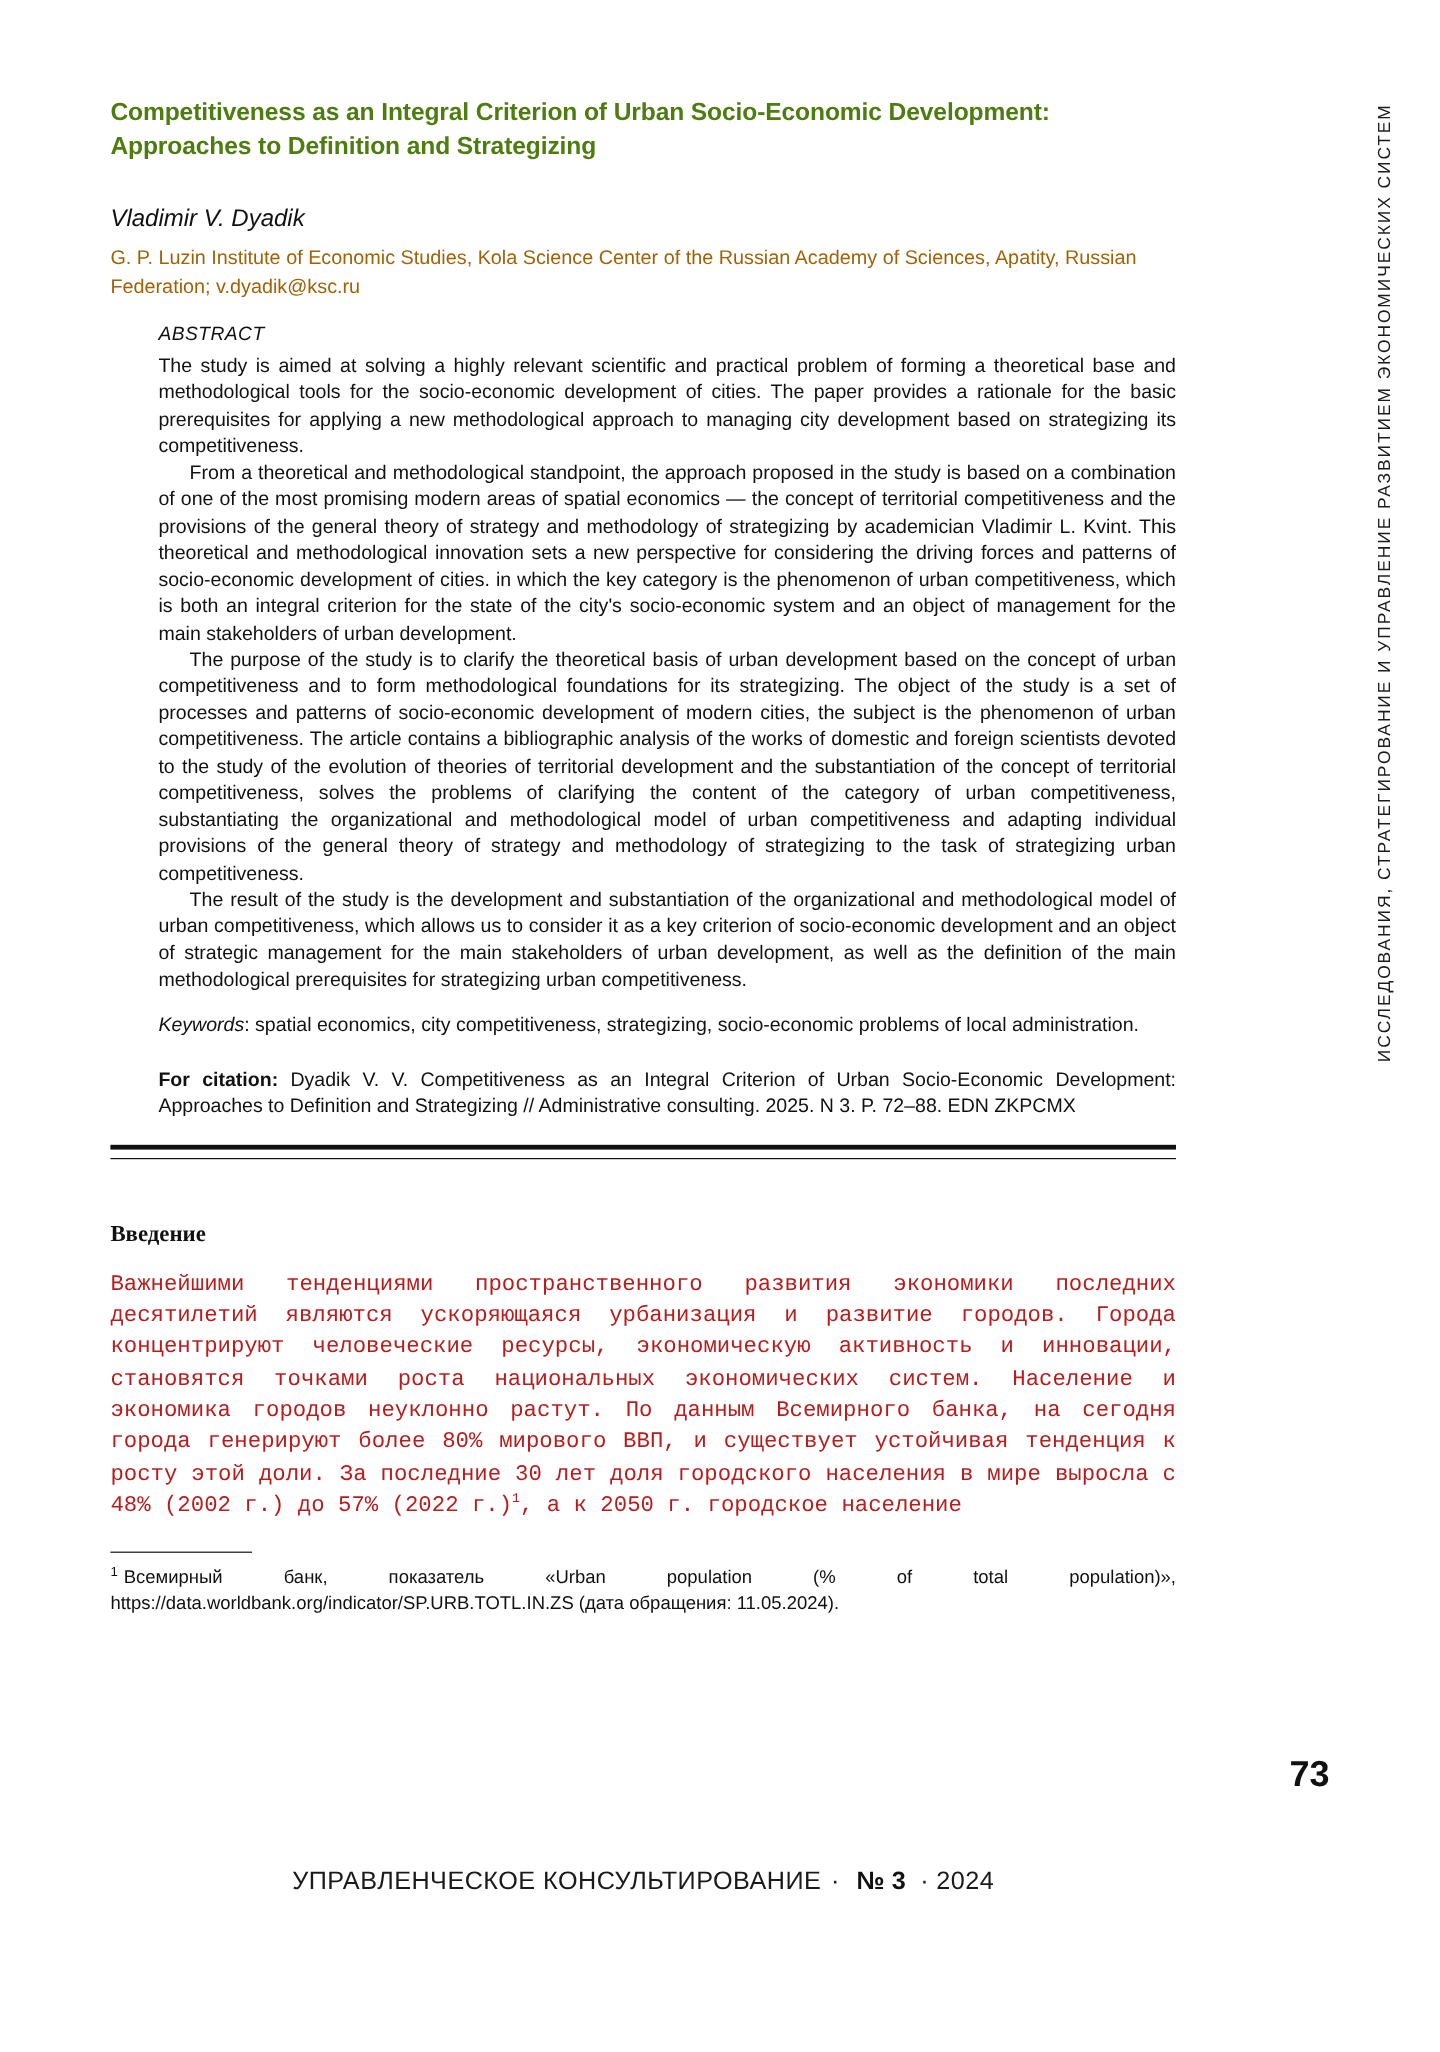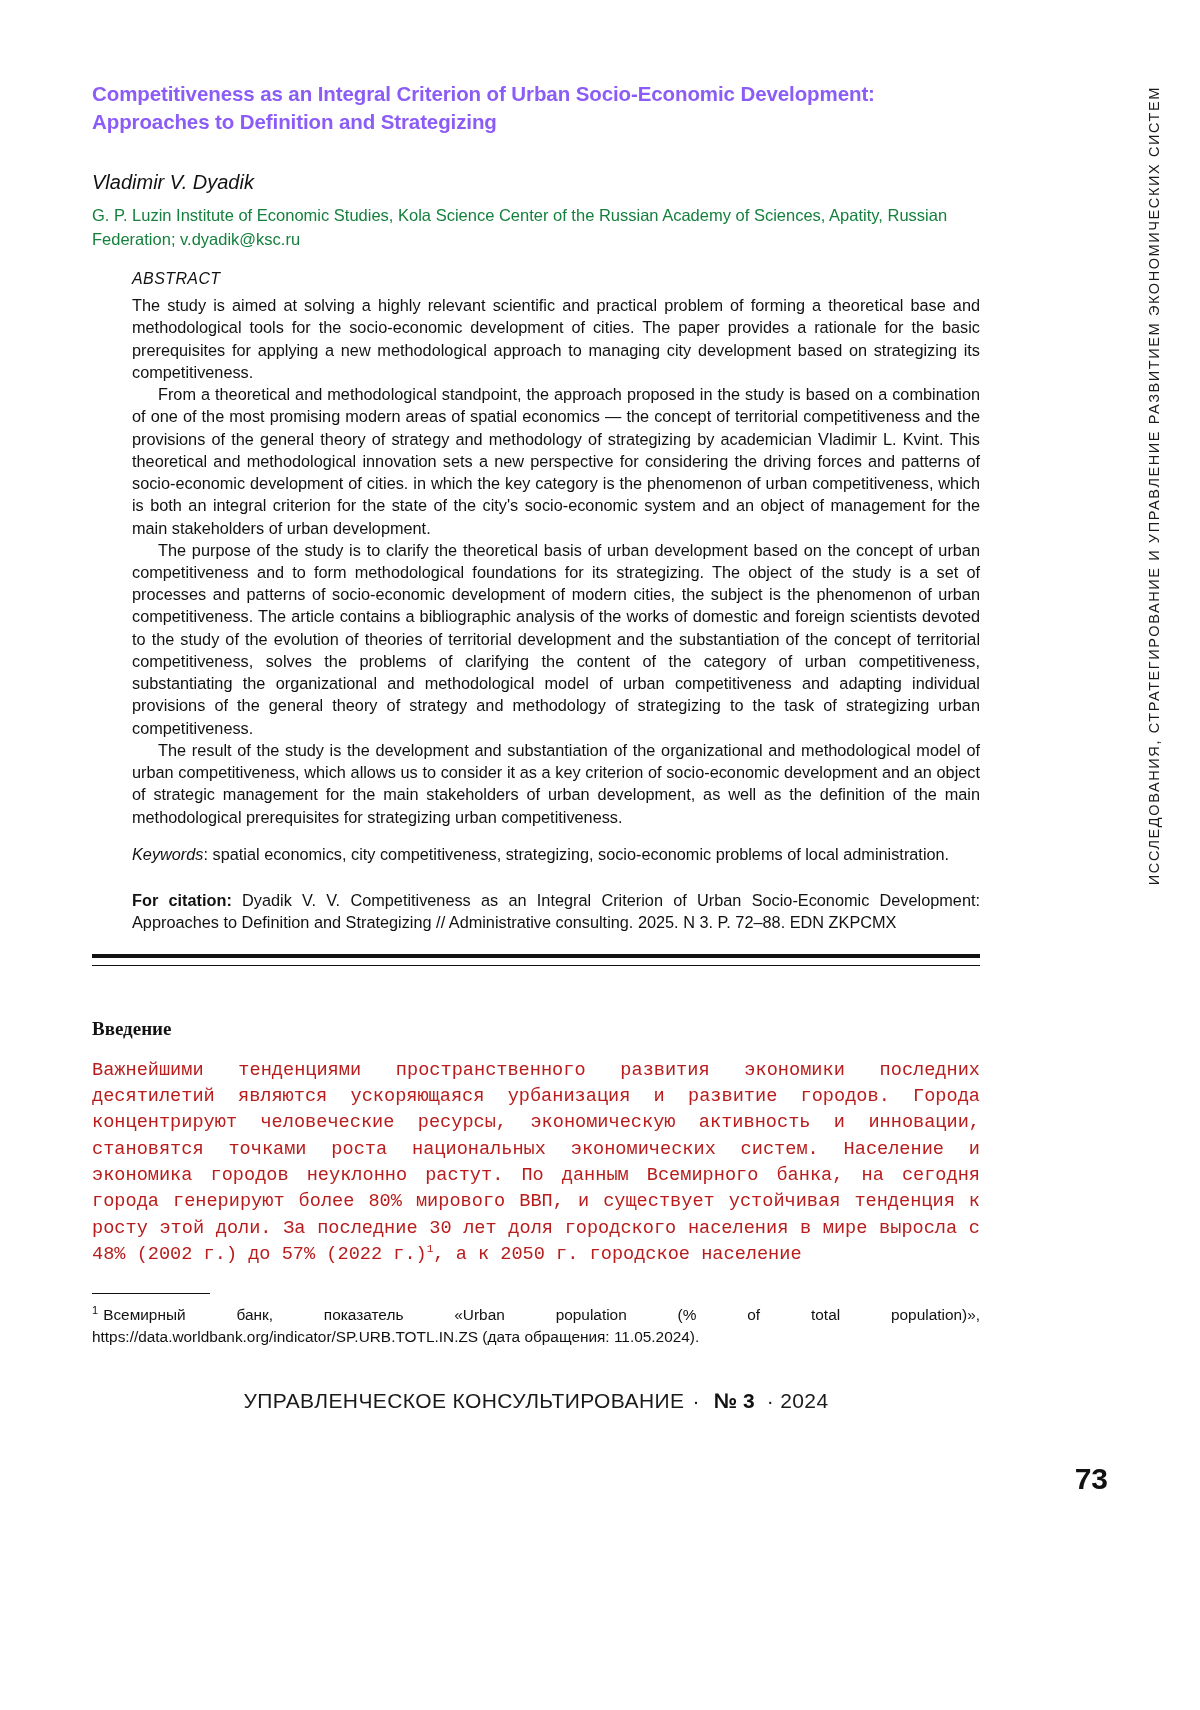--- a/index.html
+++ b/index.html
@@ -52,7 +52,7 @@
     font-size: 20.5px;
     line-height: 1.35;
     letter-spacing: -0.1px;
-    color: #8b5cf6;
+    color: #4d7c0f;
     margin: 0 0 36px 0;
   }
   .author {

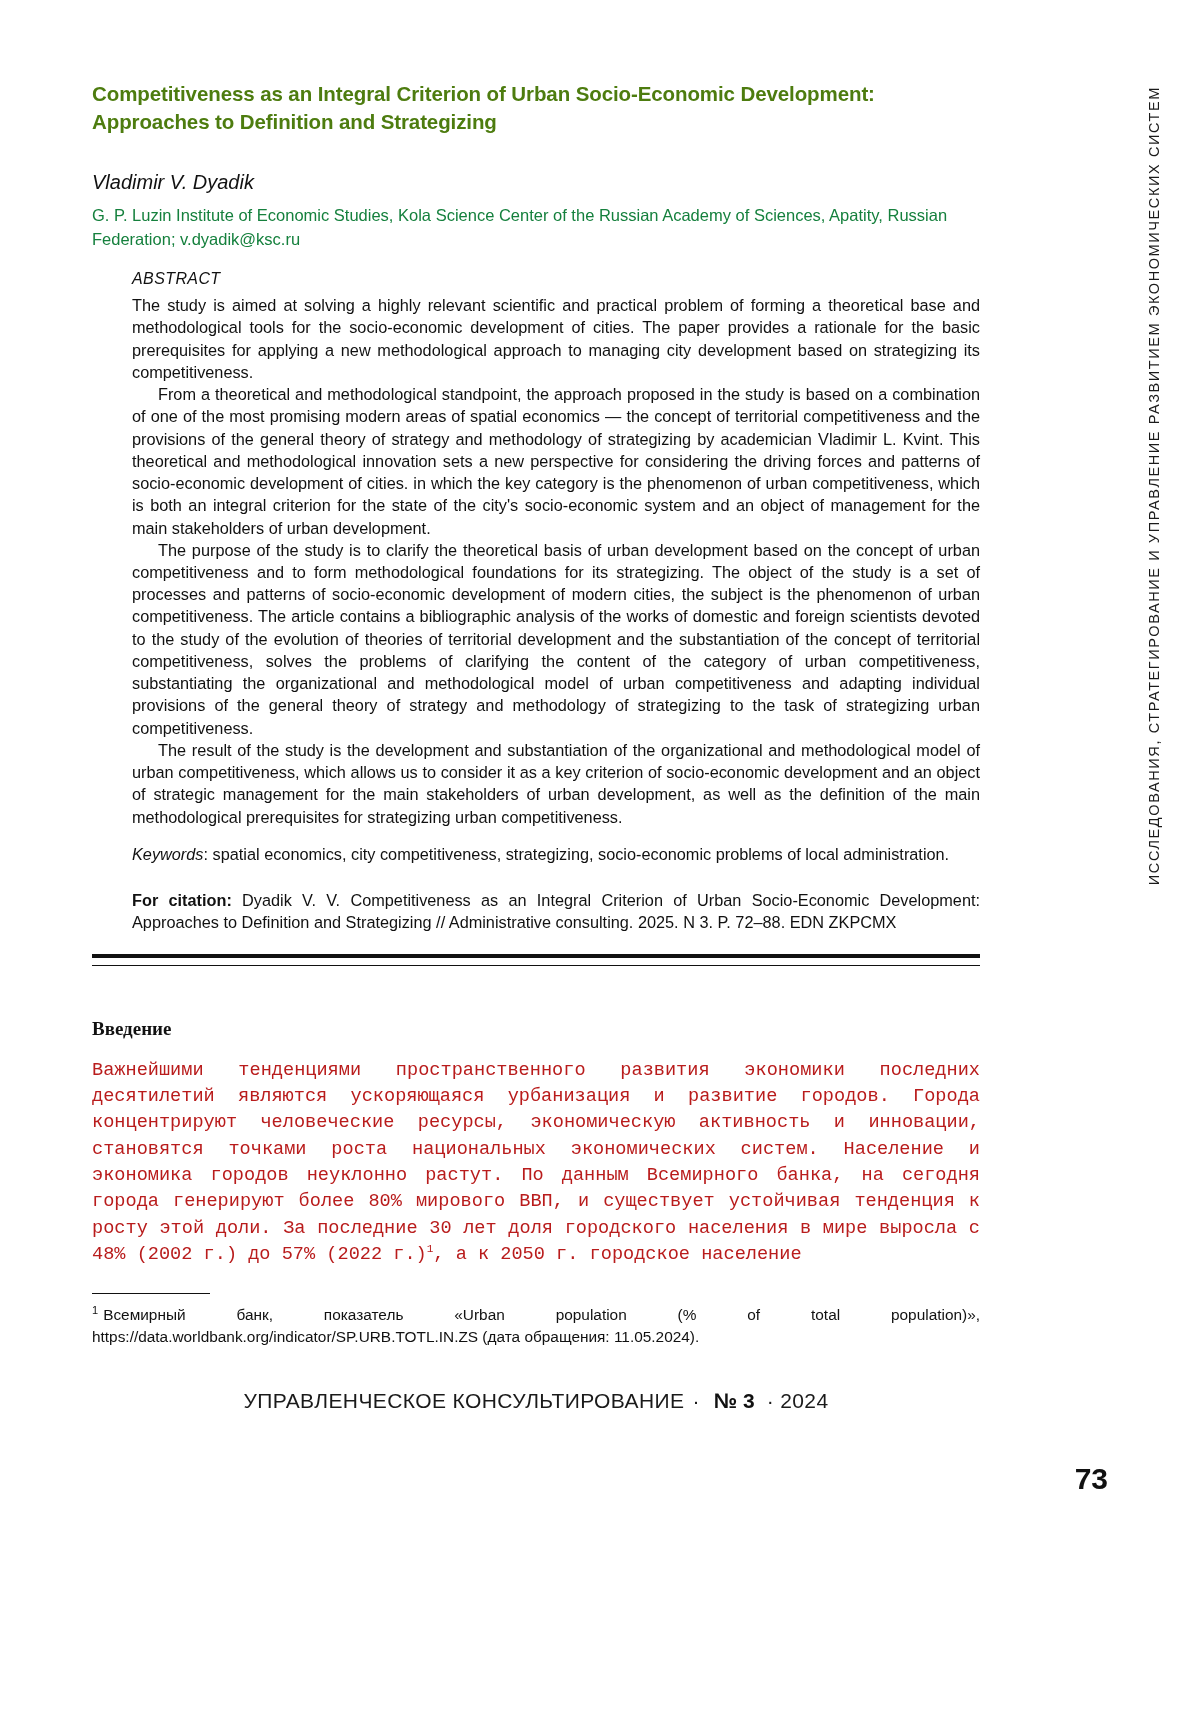--- a/index.html
+++ b/index.html
@@ -67,7 +67,7 @@
     font-size: 16.5px;
     line-height: 1.45;
     margin: 0 0 18px 0;
-    color: #15803d;
+    color: #a16207;
   }
   .abstract-block {
     margin-left: 40px;

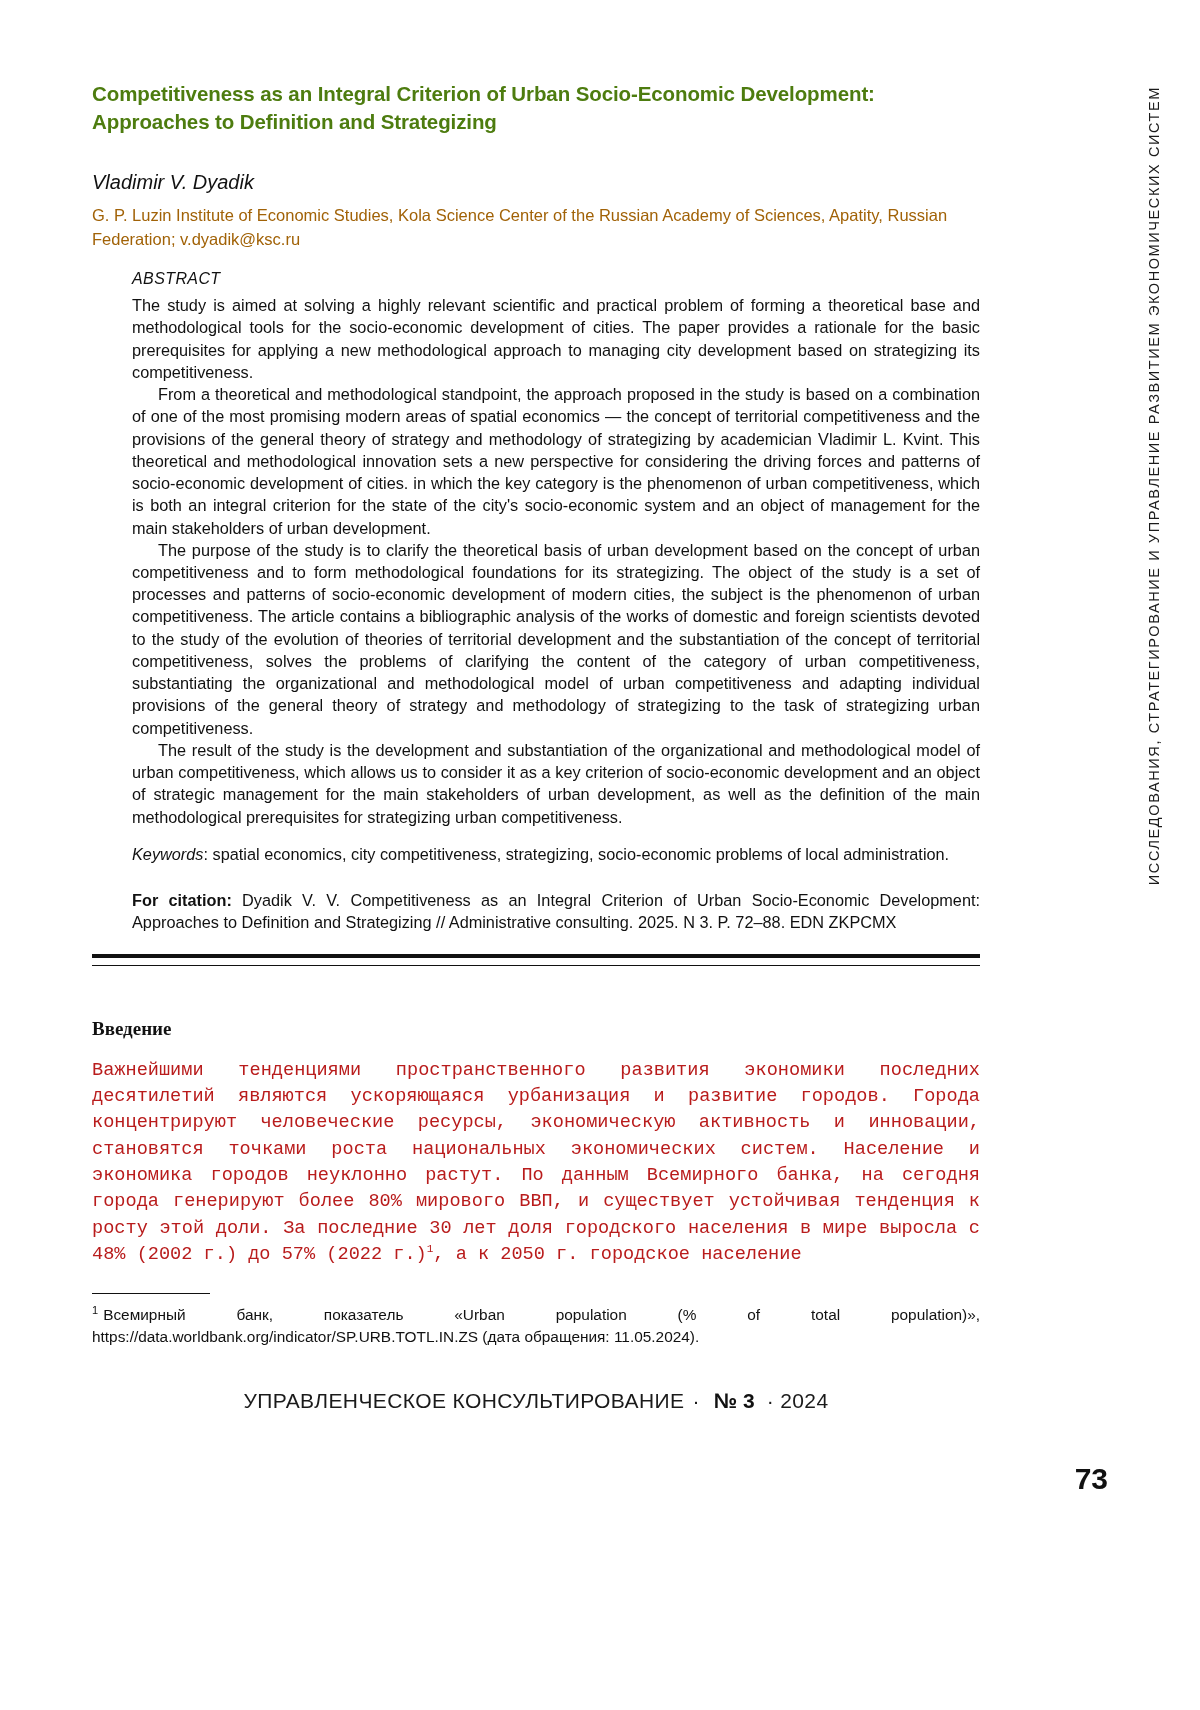--- a/index.html
+++ b/index.html
@@ -162,7 +162,7 @@
   .footer {
     position: absolute;
     left: 92px;
-    top: 1389px;
+    top: 1556px;
     width: 888px;
     display: flex;
     align-items: flex-start;

